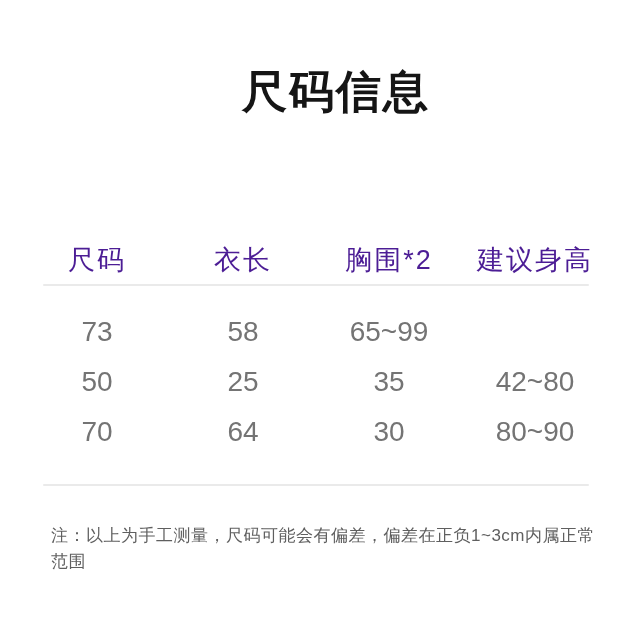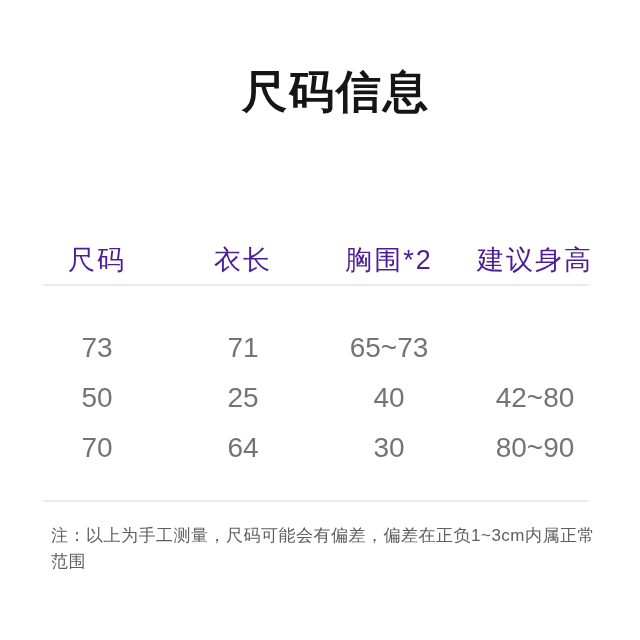--- a/index.html
+++ b/index.html
@@ -54,7 +54,7 @@
     border-radius: 1px;
   }
   .rows {
-    padding-top: 37px;
+    padding-top: 21px;
   }
   .t-row.data {
     height: 50px;

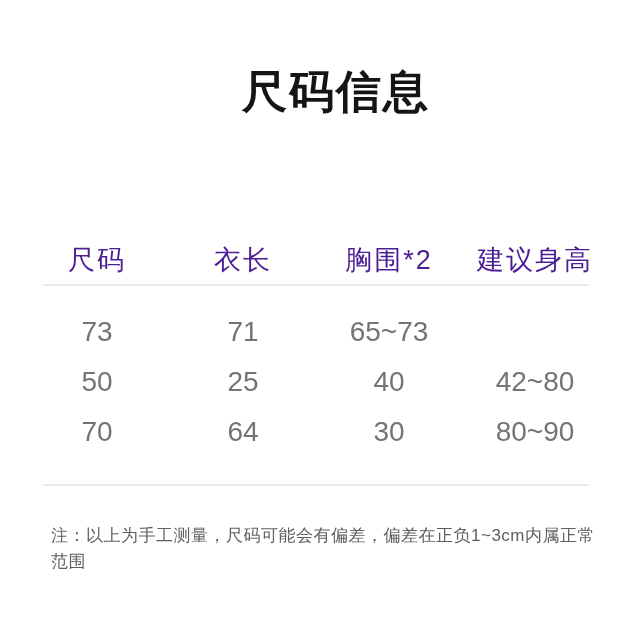--- a/index.html
+++ b/index.html
@@ -98,7 +98,7 @@
     <div class="rows">
       <div class="t-row data">
         <span>73</span>
-        <span>71</span>
+        <span>58</span>
         <span>65~73</span>
       </div>
       <div class="t-row data">

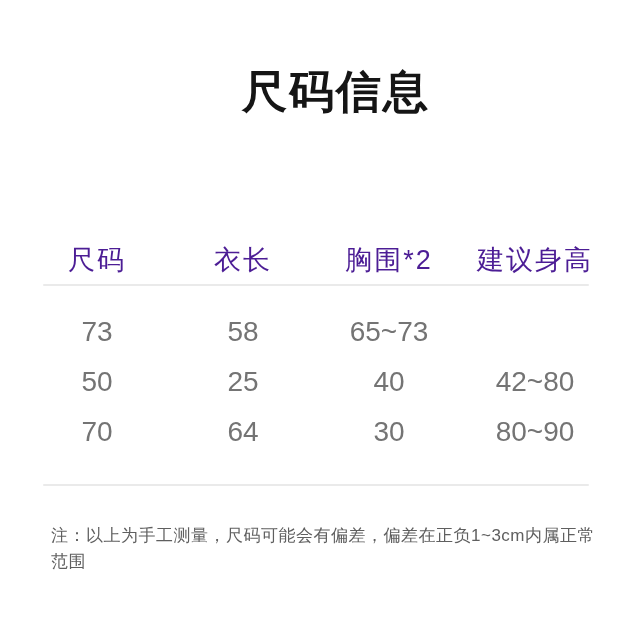--- a/index.html
+++ b/index.html
@@ -99,7 +99,7 @@
       <div class="t-row data">
         <span>73</span>
         <span>58</span>
-        <span>65~73</span>
+        <span>65~99</span>
       </div>
       <div class="t-row data">
         <span>50</span>

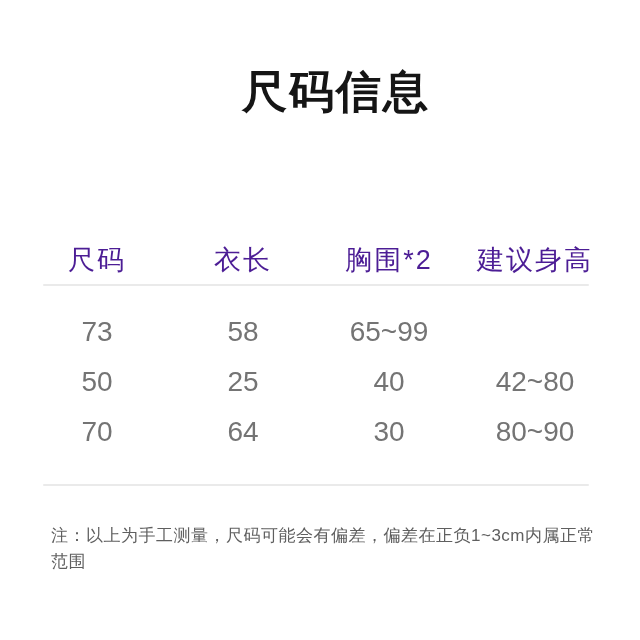--- a/index.html
+++ b/index.html
@@ -104,7 +104,7 @@
       <div class="t-row data">
         <span>50</span>
         <span>25</span>
-        <span>40</span>
+        <span>35</span>
         <span>42~80</span>
       </div>
       <div class="t-row data">

